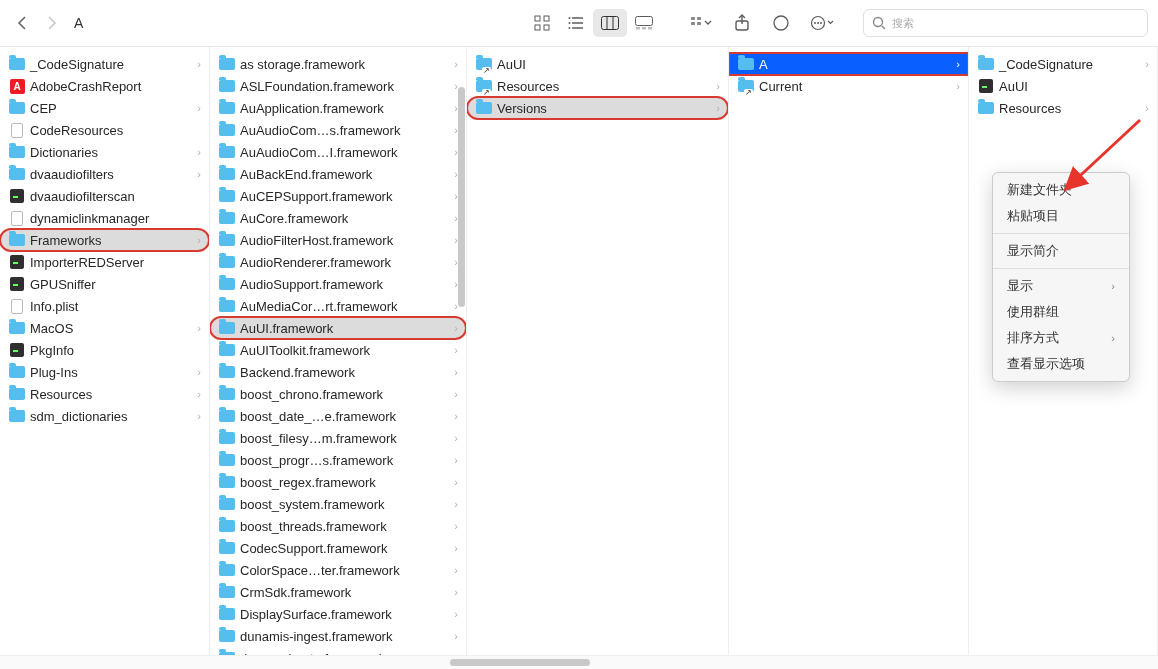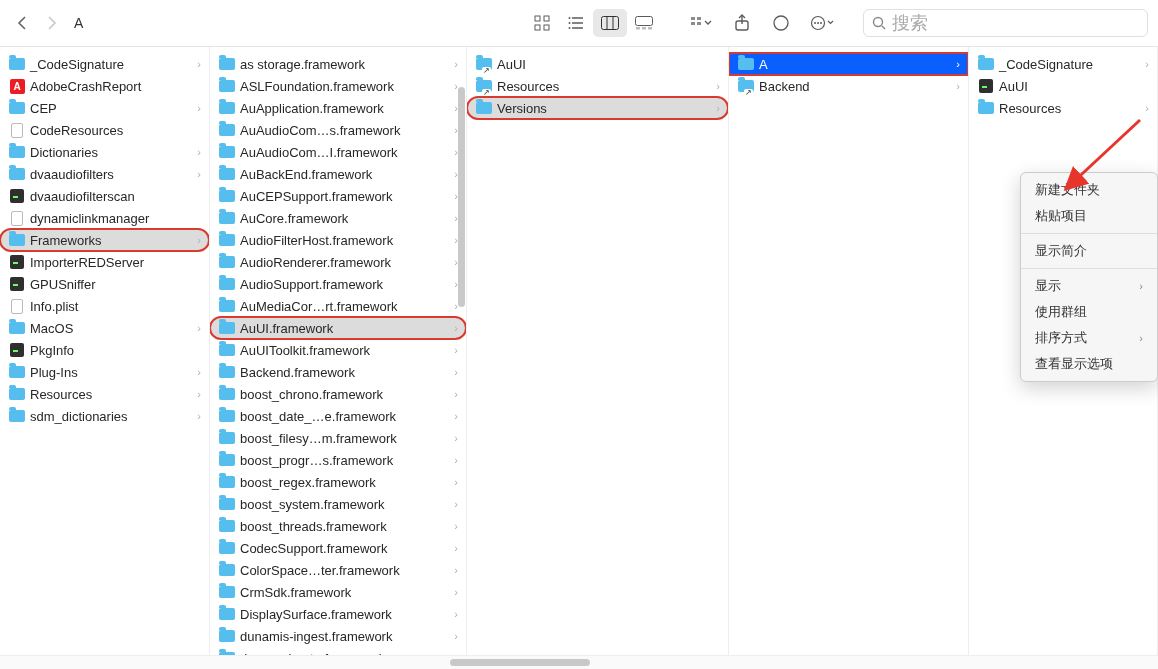--- a/index.html
+++ b/index.html
@@ -29,7 +29,7 @@
   .search-box svg { color:#888; flex:none; }
   .search-box input {
     border:none; outline:none; width:100%;
-    font-size:18px; background:transparent; color:#666;
+    font-size:11px; background:transparent; color:#666;
   }
   .search-box input::placeholder { color:#aaa; }
 

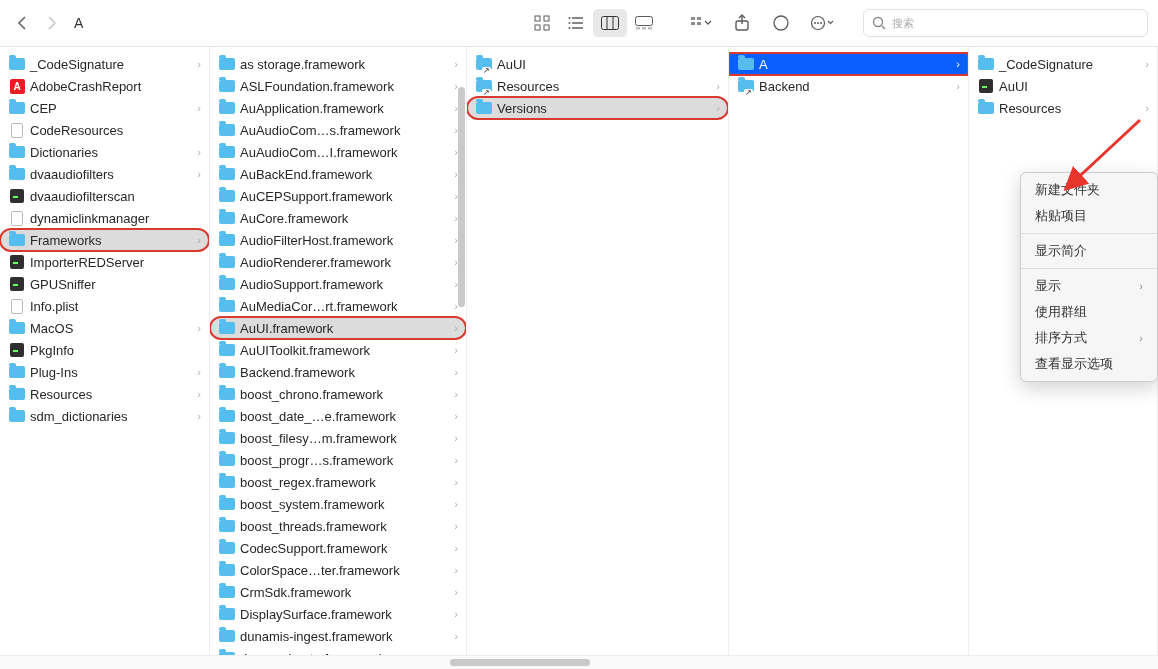--- a/index.html
+++ b/index.html
@@ -568,7 +568,7 @@
           <span class="folder-icon"></span>
           <span class="alias-arrow">↗</span>
         </span>
-        <span>Backend</span>
+        <span>Current</span>
         <span class="arrow">›</span>
       </div>
     </div>

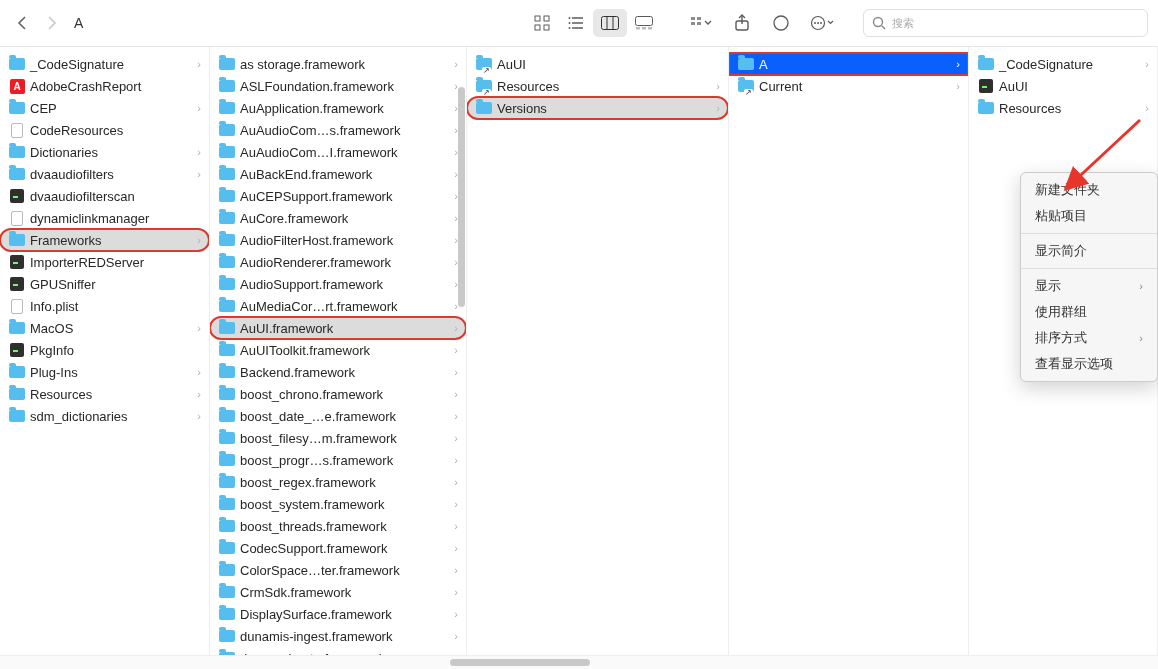--- a/index.html
+++ b/index.html
@@ -101,7 +101,7 @@
   }
 
   .context-menu {
-    position:absolute; left:1020px; top:172px;
+    position:absolute; left:992px; top:172px;
     width:138px;
     background:#f6f6f6;
     border:1px solid #ccc;

